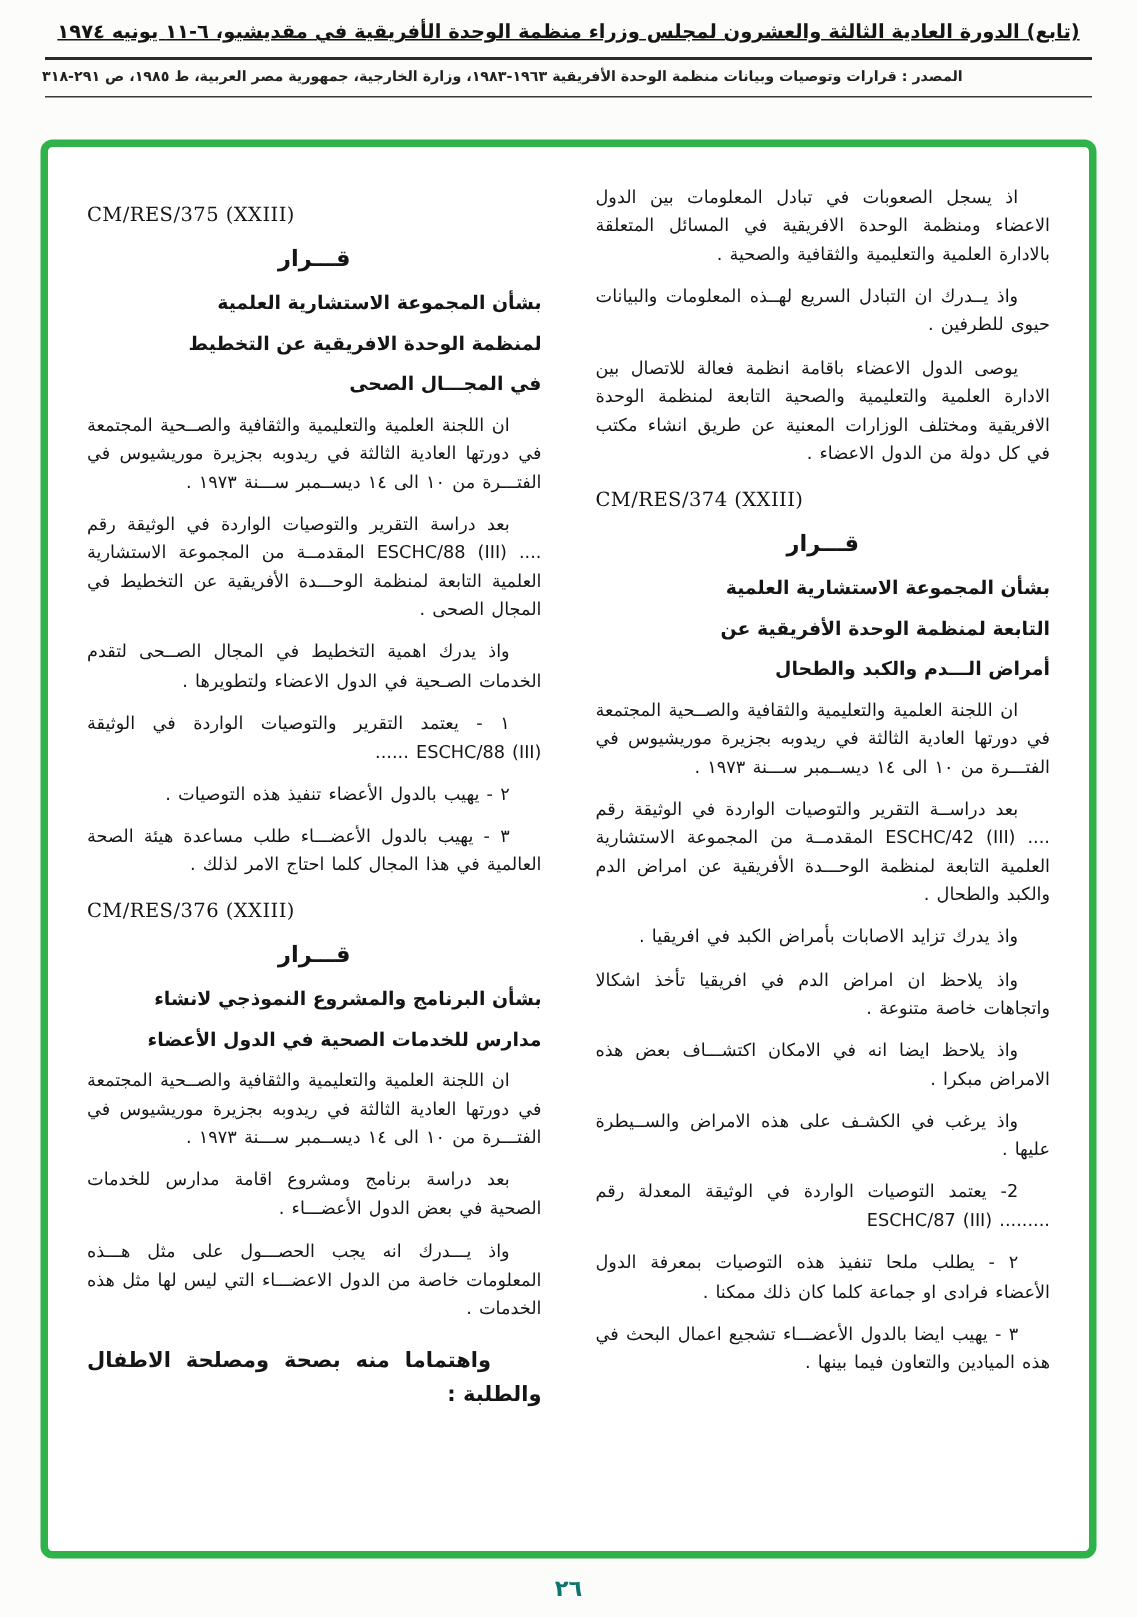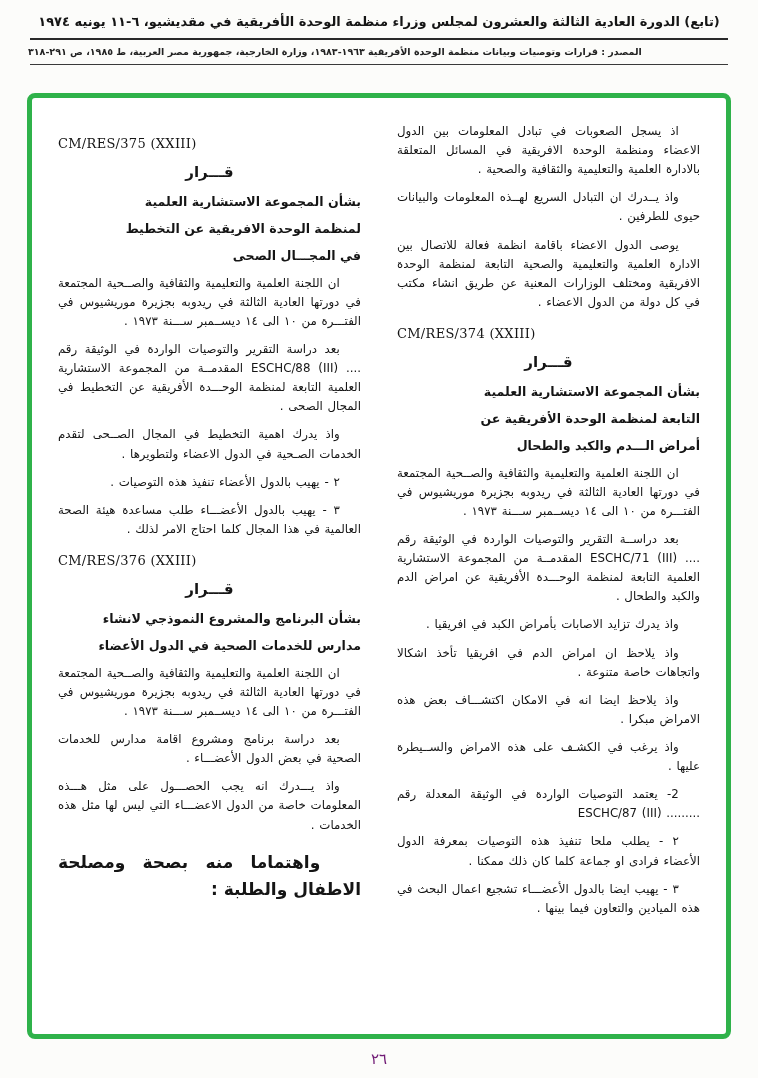--- a/index.html
+++ b/index.html
@@ -30,6 +30,7 @@
     font-weight: bold;
     font-size: 13px;
     letter-spacing: 0.2px;
+    text-decoration: underline;
   }
   .rule {
     border: none;

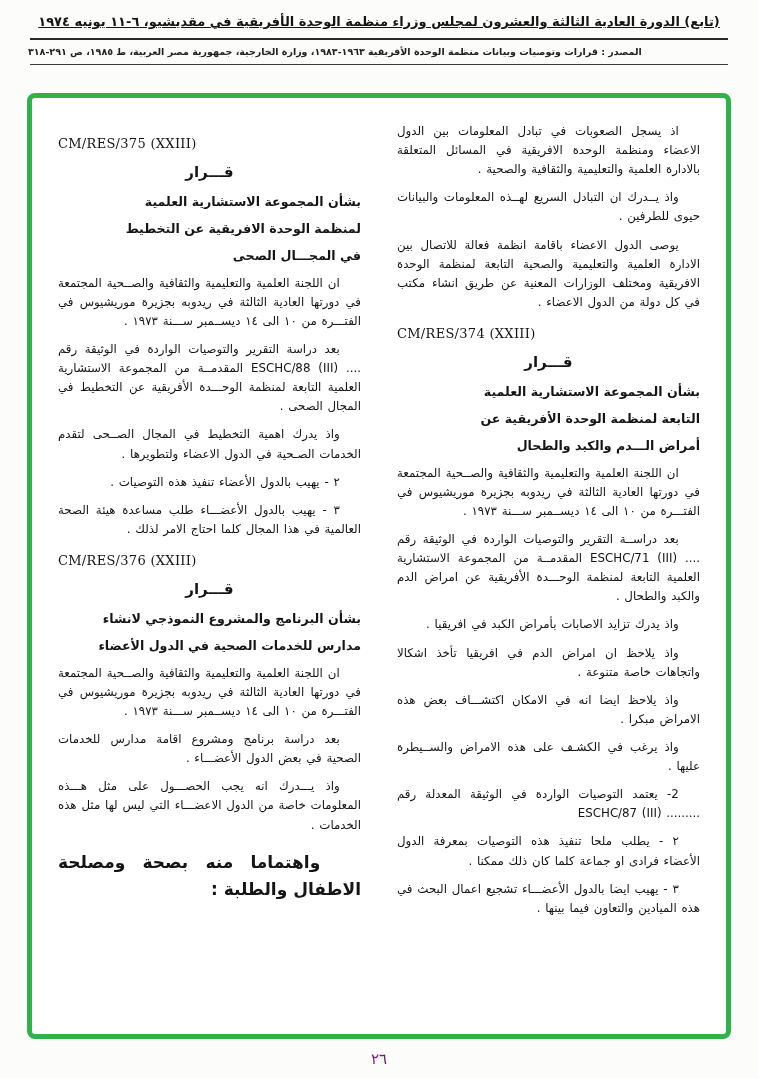--- a/index.html
+++ b/index.html
@@ -164,6 +164,7 @@
         <div class="block paragraph">ان اللجنة العلمية والتعليمية والثقافية والصــحية المجتمعة في دورتها العادية الثالثة في ريدوبه بجزيرة موريشيوس في الفتـــرة من ١٠ الى ١٤ ديســمبر ســـنة ١٩٧٣ .</div>
         <div class="block paragraph">بعد دراسة التقرير والتوصيات الواردة في الوثيقة رقم .... ESCHC/88 (III) المقدمــة من المجموعة الاستشارية العلمية التابعة لمنظمة الوحـــدة الأفريقية عن التخطيط في المجال الصحى .</div>
         <div class="block paragraph">واذ يدرك اهمية التخطيط في المجال الصــحى لتقدم الخدمات الصـحية في الدول الاعضاء ولتطويرها .</div>
+        <div class="block paragraph">١ - يعتمد التقرير والتوصيات الواردة في الوثيقة ESCHC/88 (III) ......</div>
         <div class="block paragraph">٢ - يهيب بالدول الأعضاء تنفيذ هذه التوصيات .</div>
         <div class="block paragraph">٣ - يهيب بالدول الأعضـــاء طلب مساعدة هيئة الصحة العالمية في هذا المجال كلما احتاج الامر لذلك .</div>
         <div class="block code">CM/RES/376  (XXIII)</div>

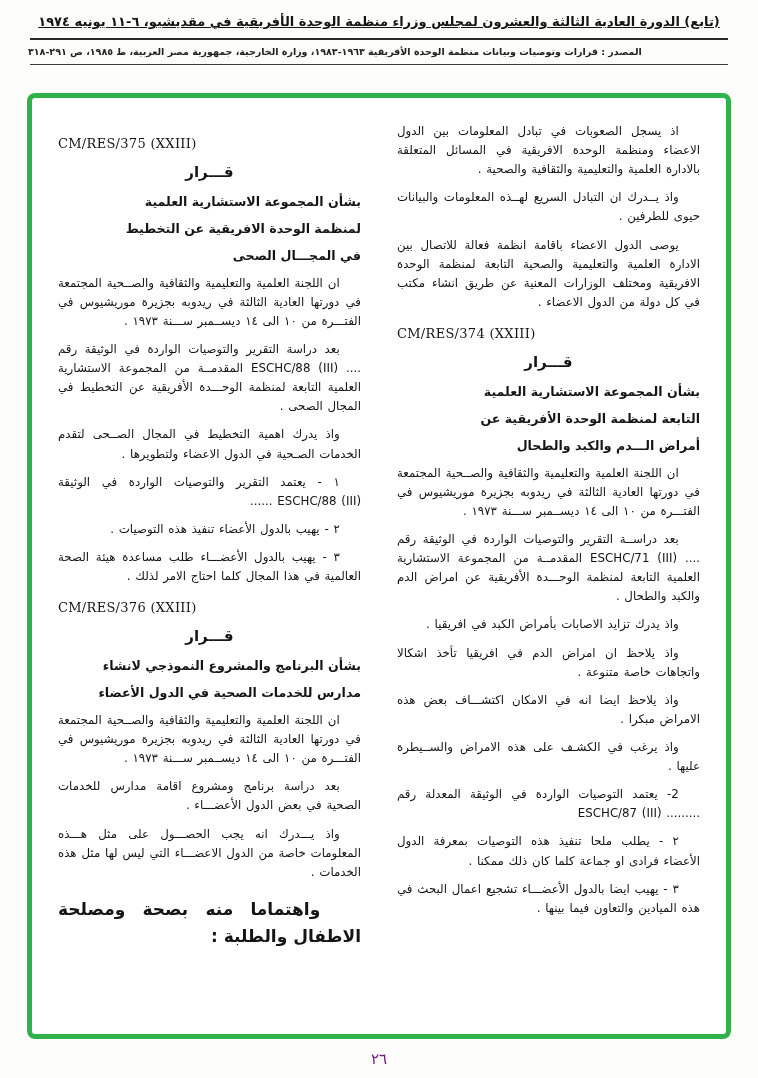--- a/index.html
+++ b/index.html
@@ -146,7 +146,7 @@
         <div class="block subheading">التابعة لمنظمة الوحدة الأفريقية عن</div>
         <div class="block subheading">أمراض الـــدم والكبد والطحال</div>
         <div class="block paragraph">ان اللجنة العلمية والتعليمية والثقافية والصــحية المجتمعة في دورتها العادية الثالثة في ريدوبه بجزيرة موريشيوس في الفتـــرة من ١٠ الى ١٤ ديســمبر ســـنة ١٩٧٣ .</div>
-        <div class="block paragraph">بعد دراســة التقرير والتوصيات الواردة في الوثيقة رقم .... ESCHC/71 (III) المقدمــة من المجموعة الاستشارية العلمية التابعة لمنظمة الوحـــدة الأفريقية عن امراض الدم والكبد والطحال .</div>
+        <div class="block paragraph">بعد دراســة التقرير والتوصيات الواردة في الوثيقة رقم .... ESCHC/42 (III) المقدمــة من المجموعة الاستشارية العلمية التابعة لمنظمة الوحـــدة الأفريقية عن امراض الدم والكبد والطحال .</div>
         <div class="block paragraph">واذ يدرك تزايد الاصابات بأمراض الكبد في افريقيا .</div>
         <div class="block paragraph">واذ يلاحظ ان امراض الدم في افريقيا تأخذ اشكالا واتجاهات خاصة متنوعة .</div>
         <div class="block paragraph">واذ يلاحظ ايضا انه في الامكان اكتشـــاف بعض هذه الامراض مبكرا .</div>

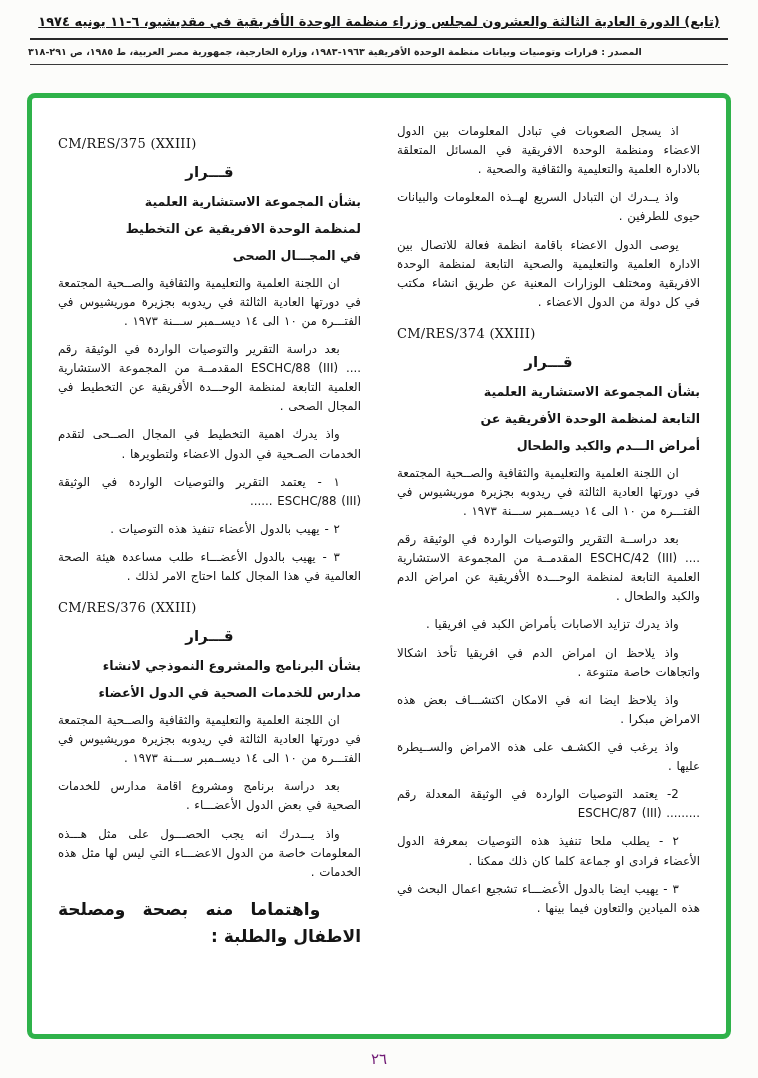--- a/index.html
+++ b/index.html
@@ -81,7 +81,7 @@
     word-spacing: 1px;
   }
   .emphasis {
-    font-size: 17px;
+    font-size: 14px;
     line-height: 1.62;
     text-indent: 2.4em;
     font-weight: bold;

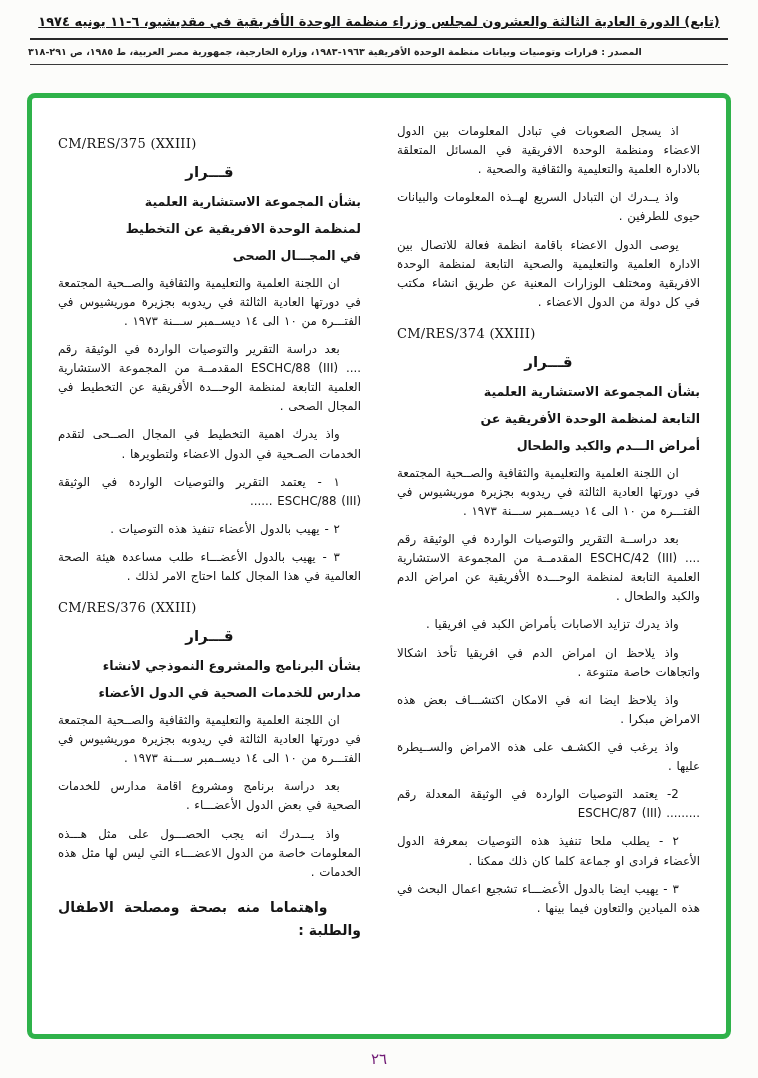--- a/index.html
+++ b/index.html
@@ -118,9 +118,9 @@
     text-align: center;
   }
   .page-number {
-    font-weight: normal;
+    font-weight: bold;
     font-size: 15px;
-    color: #701a75;
+    color: #0f766e;
   }
 </style>
 </head>

